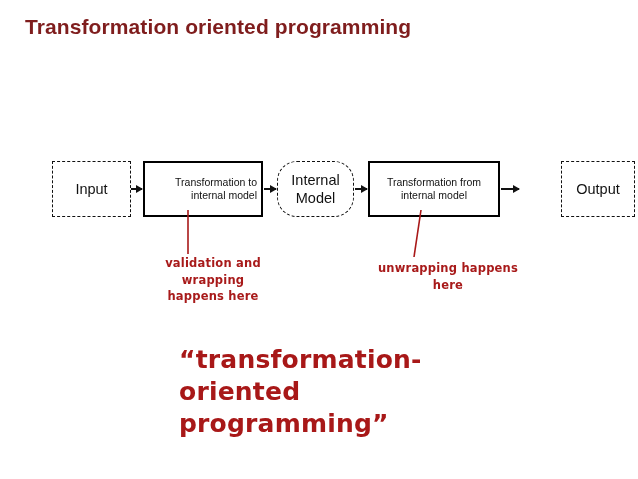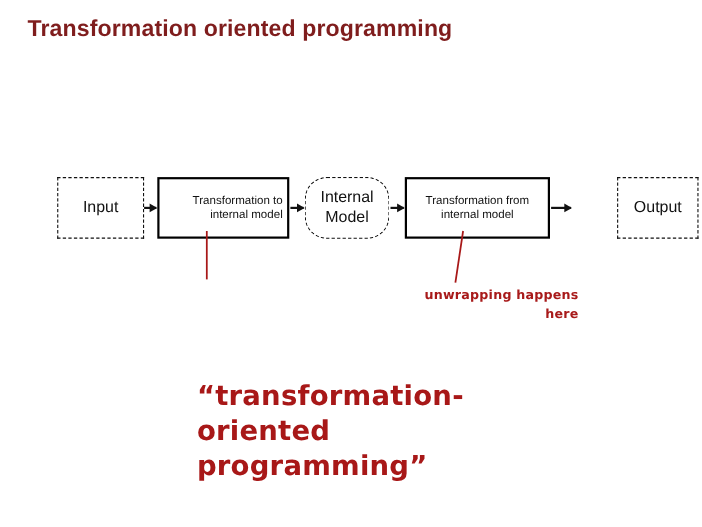--- a/index.html
+++ b/index.html
@@ -171,6 +171,8 @@
     <line x1="421" y1="210" x2="414" y2="257" stroke="#a81818" stroke-width="1.6"></line>
   </svg>
 
+  <div class="annotation" id="annotation-validation">validation and wrapping
+happens here</div>
 
   <div class="annotation" id="annotation-unwrapping">unwrapping happens here</div>
 </div>

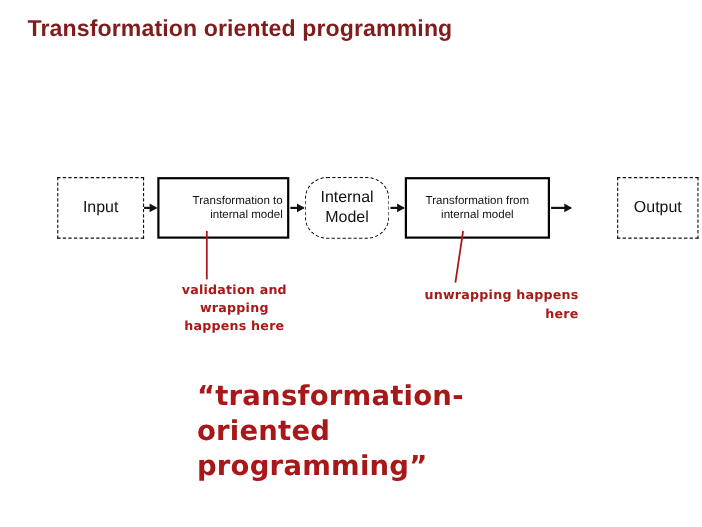--- a/index.html
+++ b/index.html
@@ -117,7 +117,6 @@
     left: 370px;
     top: 260px;
     width: 156px;
-    text-align: right;
   }
 
   

